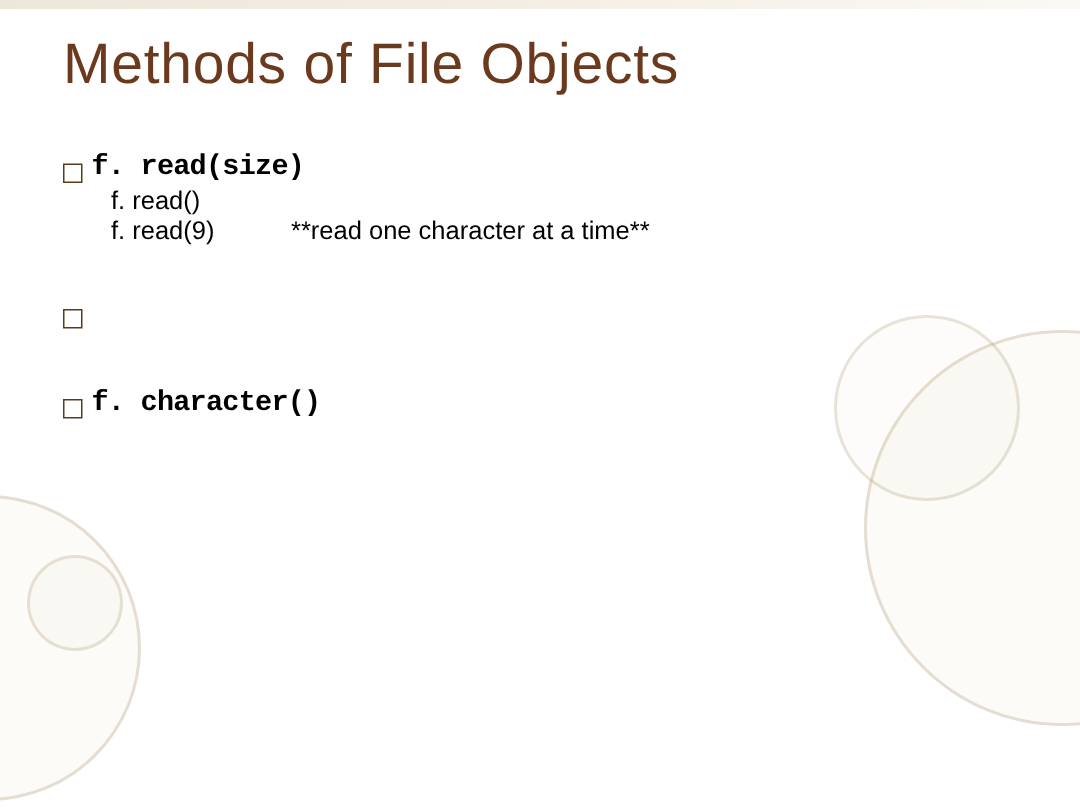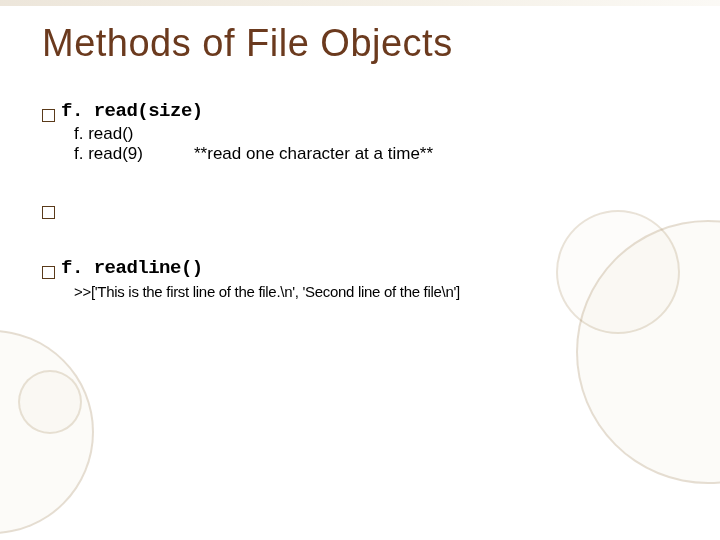--- a/index.html
+++ b/index.html
@@ -136,7 +136,7 @@
 
     <div class="bullet-row">
       <div class="bullet-square"></div>
-      <div class="bullet-text">f. readline()</div>
+      <div class="bullet-text">f. character()</div>
     </div>
     <div class="output-line">&gt;&gt;['This is the first line of the file.\n', 'Second line of the file\n']</div>
 

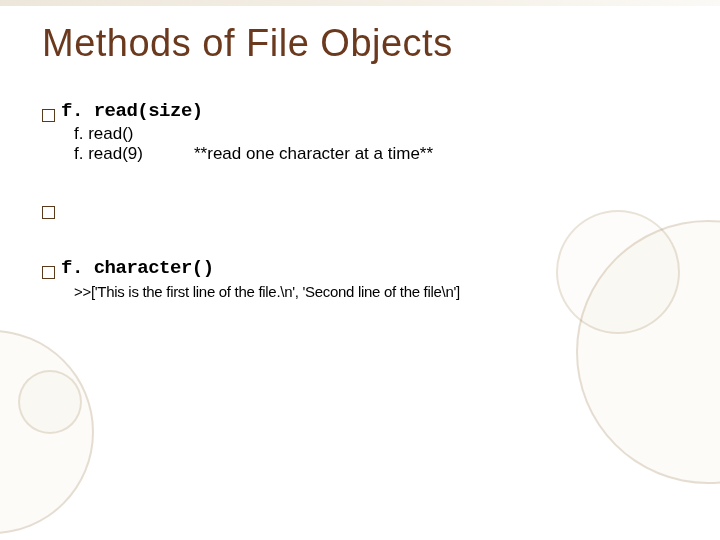--- a/index.html
+++ b/index.html
@@ -138,7 +138,6 @@
       <div class="bullet-square"></div>
       <div class="bullet-text">f. character()</div>
     </div>
-    <div class="output-line">&gt;&gt;['This is the first line of the file.\n', 'Second line of the file\n']</div>
 
   </div>
 </div>

